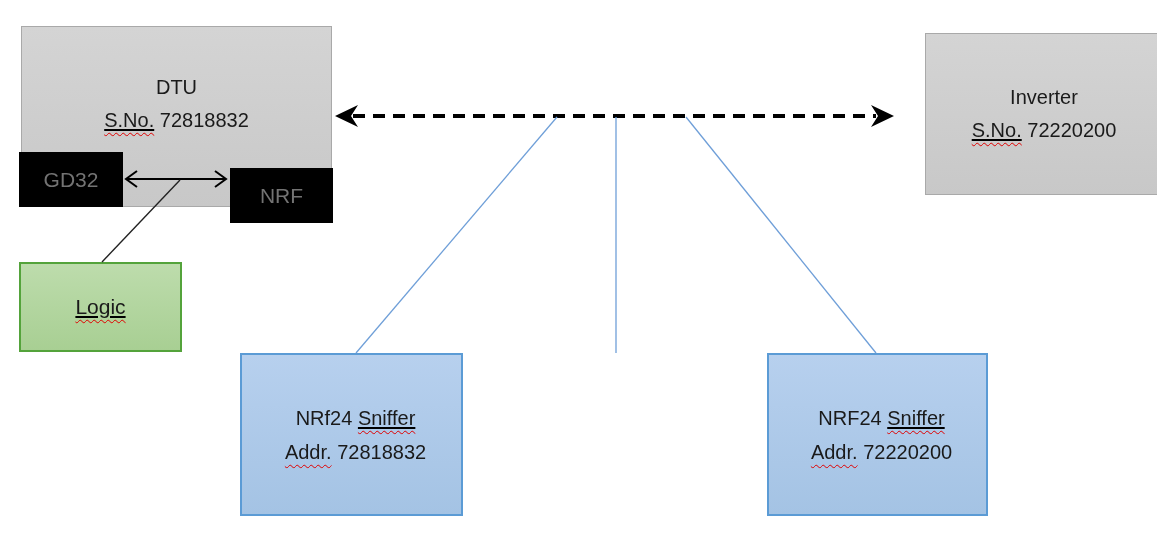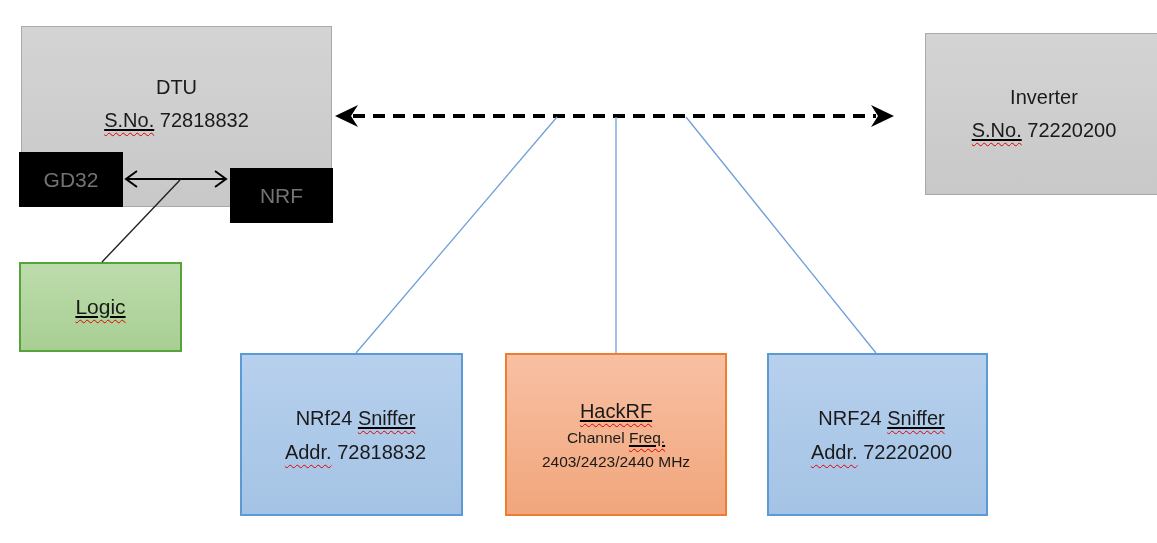--- a/index.html
+++ b/index.html
@@ -76,13 +76,6 @@
     </div>
   </div>
 
-  <div class="box orange hackrf-box">
-    <div>
-      <div class="hack-title"><span class="u"><span class="w">HackRF</span></span></div>
-      <div class="hack-sub"><span>Channel</span> <span class="u"><span class="w">Freq.</span></span></div>
-      <div class="hack-sub">2403/2423/2440 MHz</div>
-    </div>
-  </div>
 
   <div class="box blue sniffer2-box">
     <div class="sniff-text">

